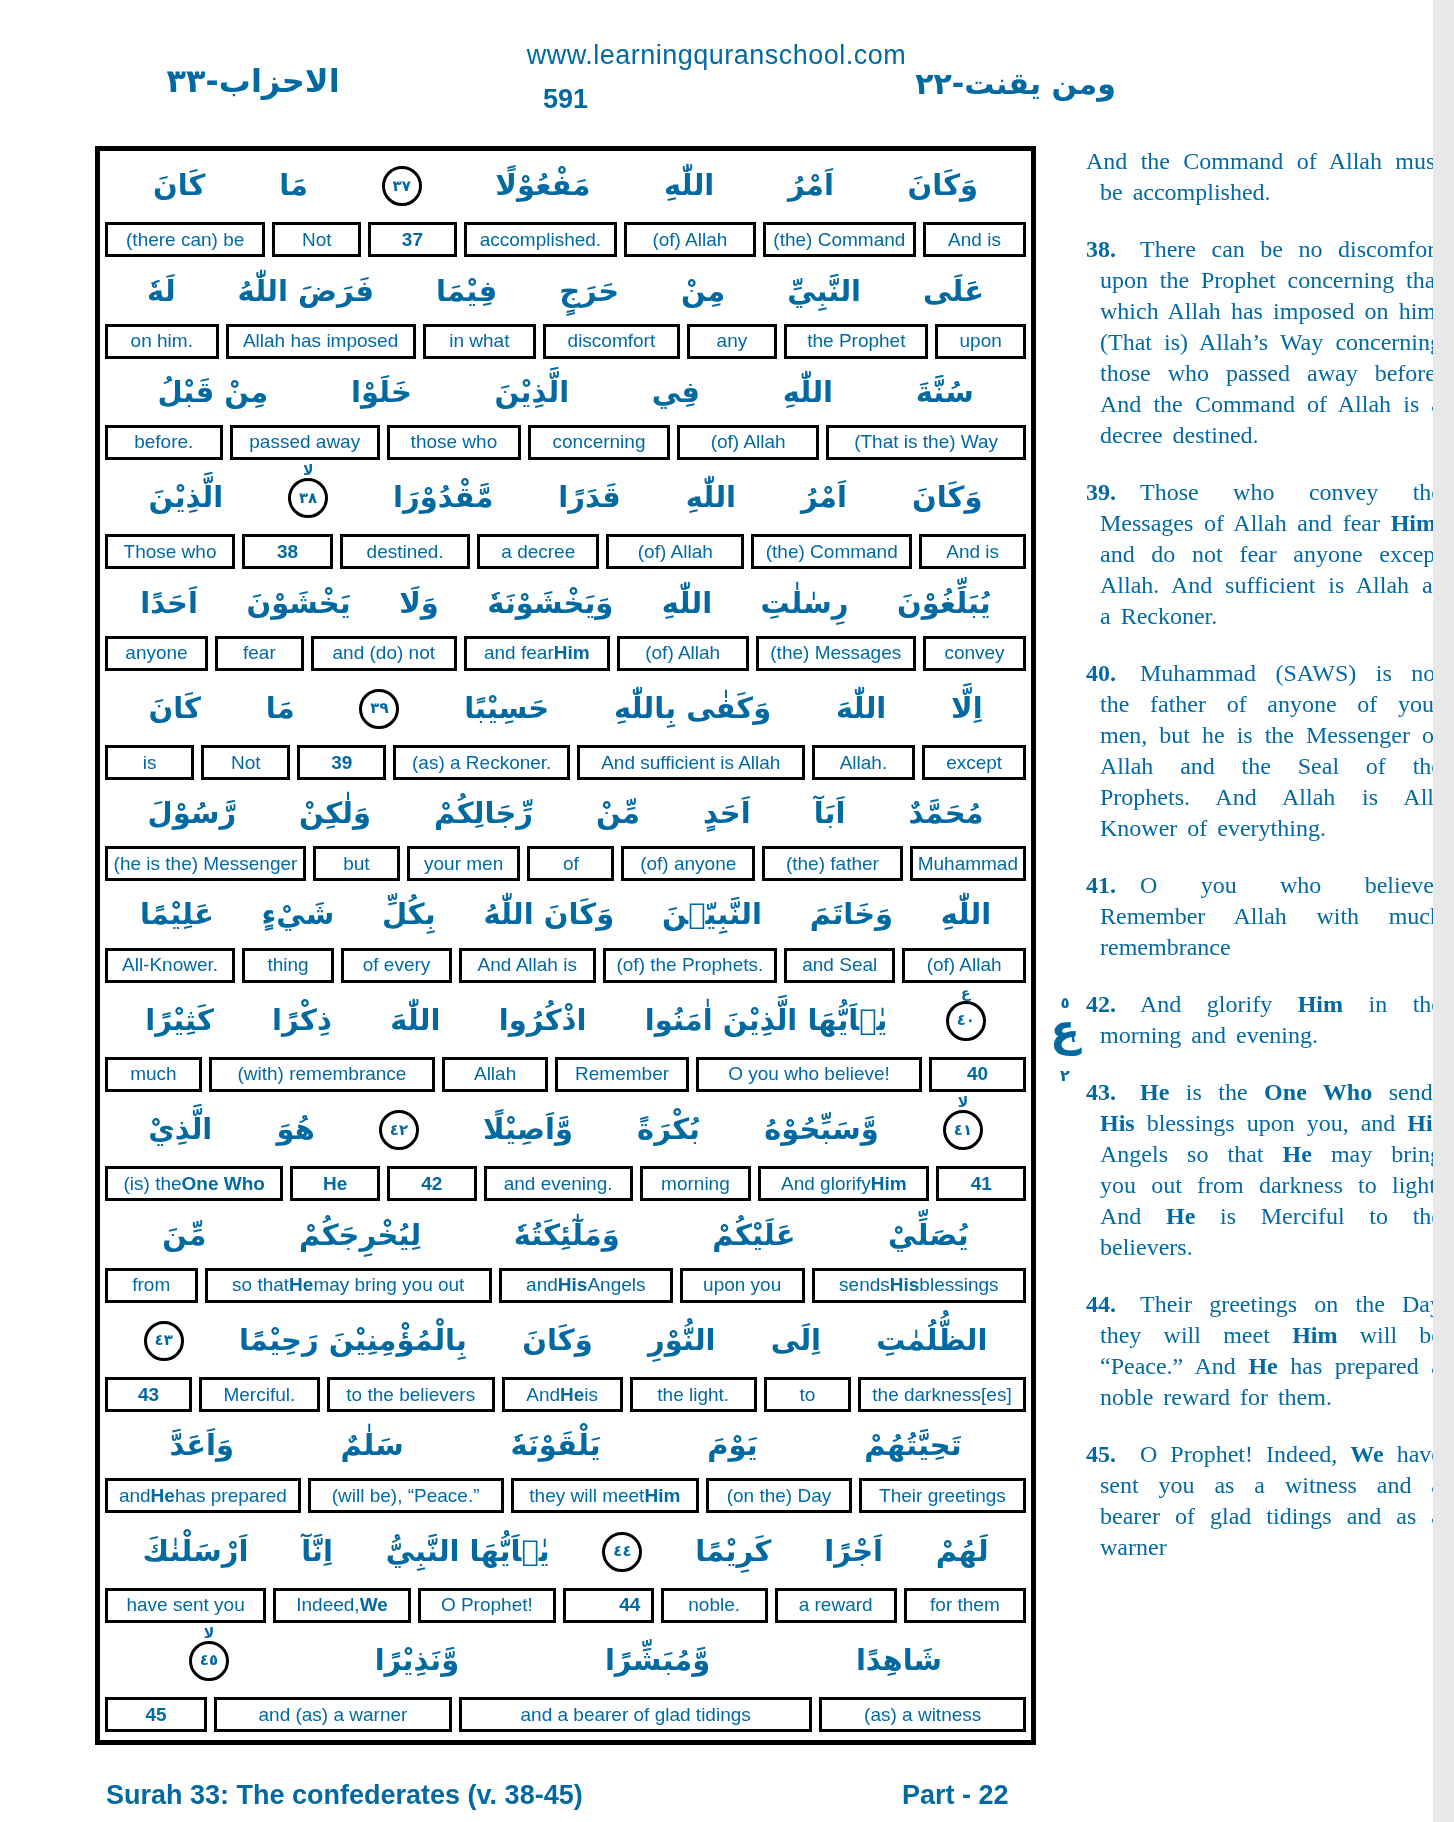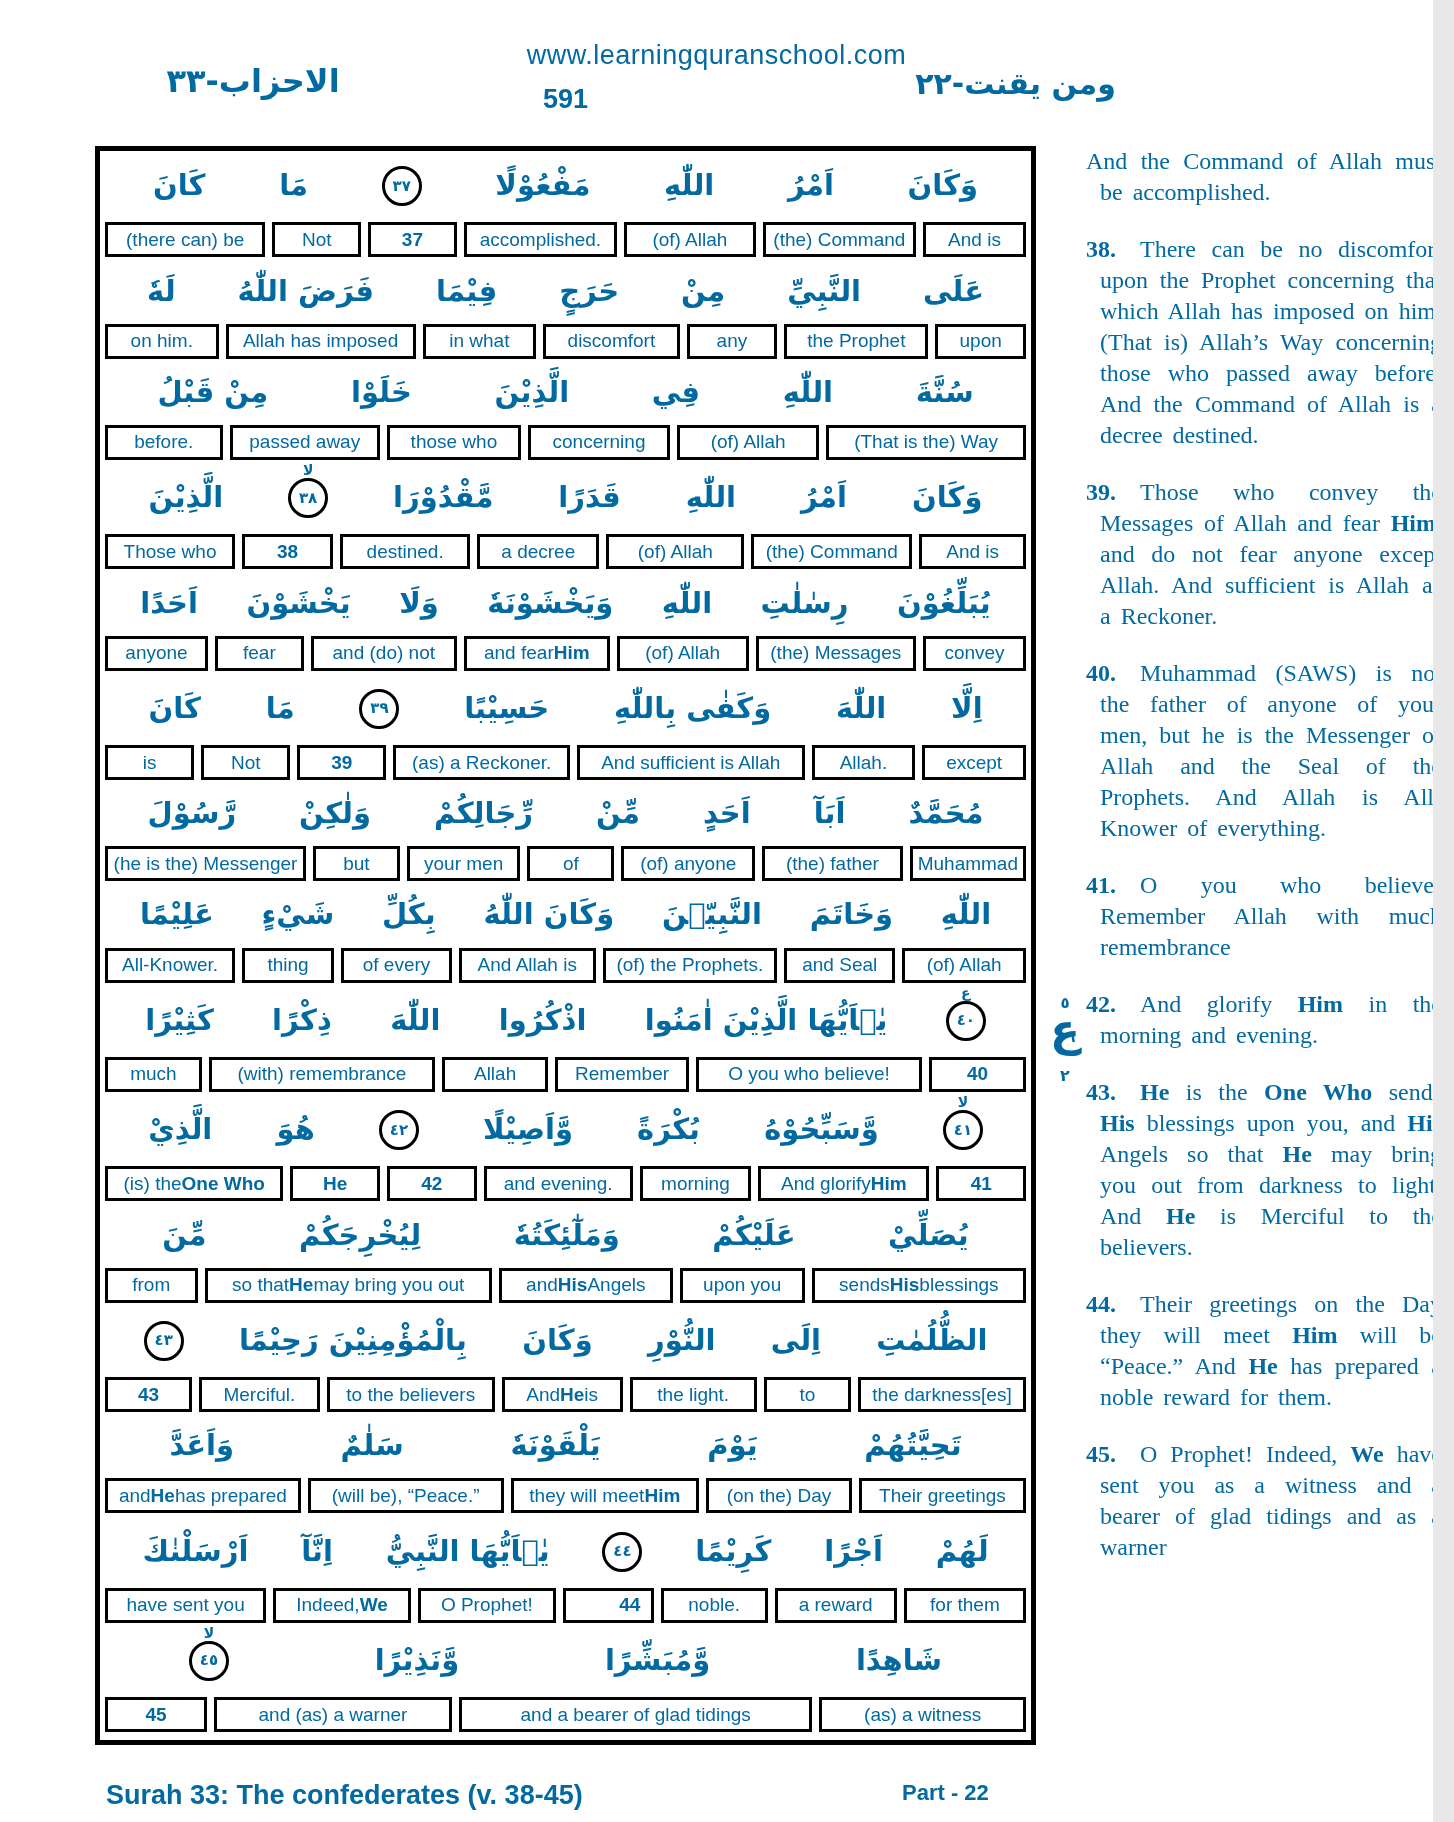--- a/index.html
+++ b/index.html
@@ -46,7 +46,7 @@
   .ruku .ruku-bottom{position:absolute;top:72px;left:50%;transform:translateX(-50%);font-size:16px;line-height:1;}
 
   .footer-left{position:absolute;top:1780px;left:106px;font-size:27px;font-weight:bold;}
-  .footer-right{position:absolute;top:1780px;left:902px;font-size:22px;font-weight:bold;}
+  .footer-right{position:absolute;top:1780px;left:902px;font-size:27px;font-weight:bold;}
 </style>
 </head>
 <body>

